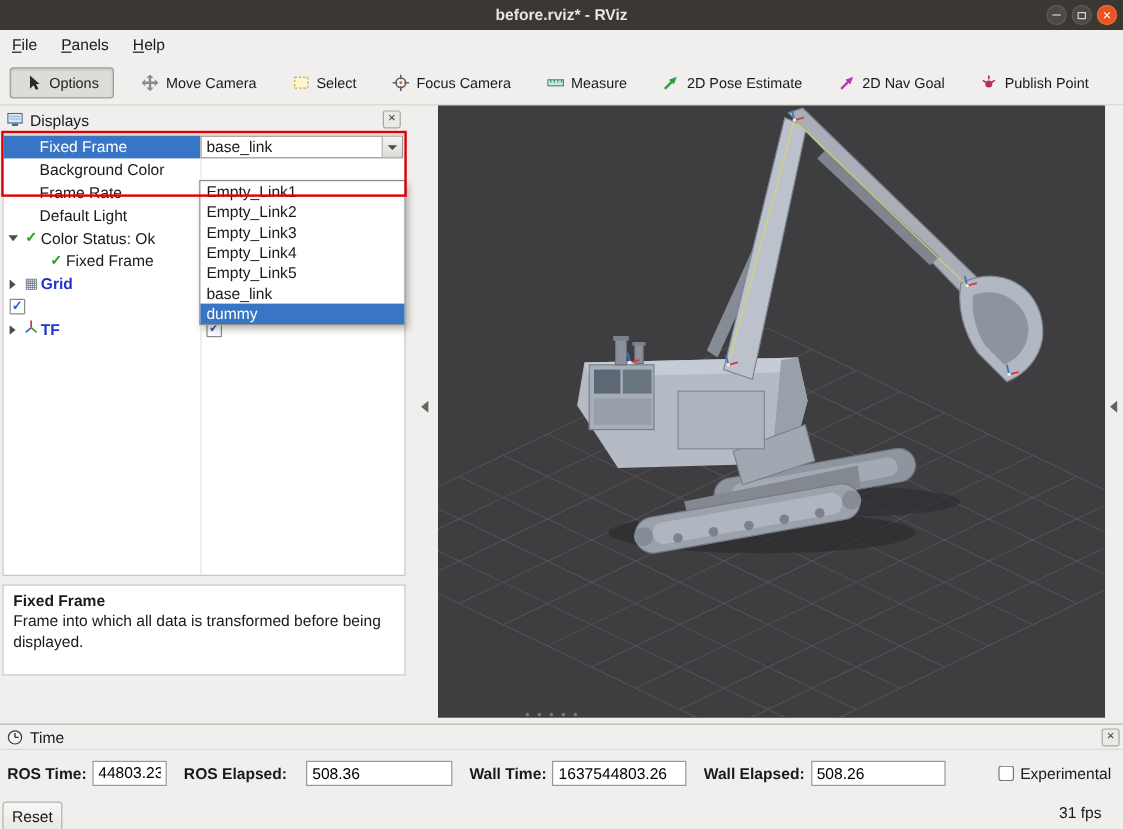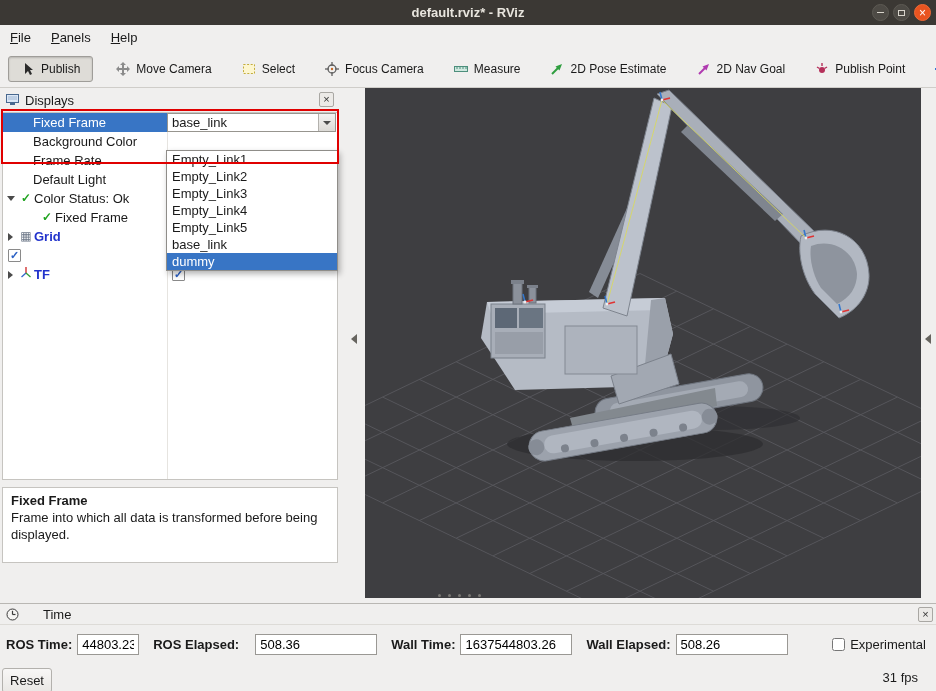--- a/index.html
+++ b/index.html
@@ -100,7 +100,7 @@
 <div class="app">
 
   <div class="titlebar">
-    <div class="title">default.rviz* - RViz</div>
+    <div class="title">before.rviz* - RViz</div>
     <div class="winbtns">
       <div class="wbtn">
           <span class="glyph-min"></span>

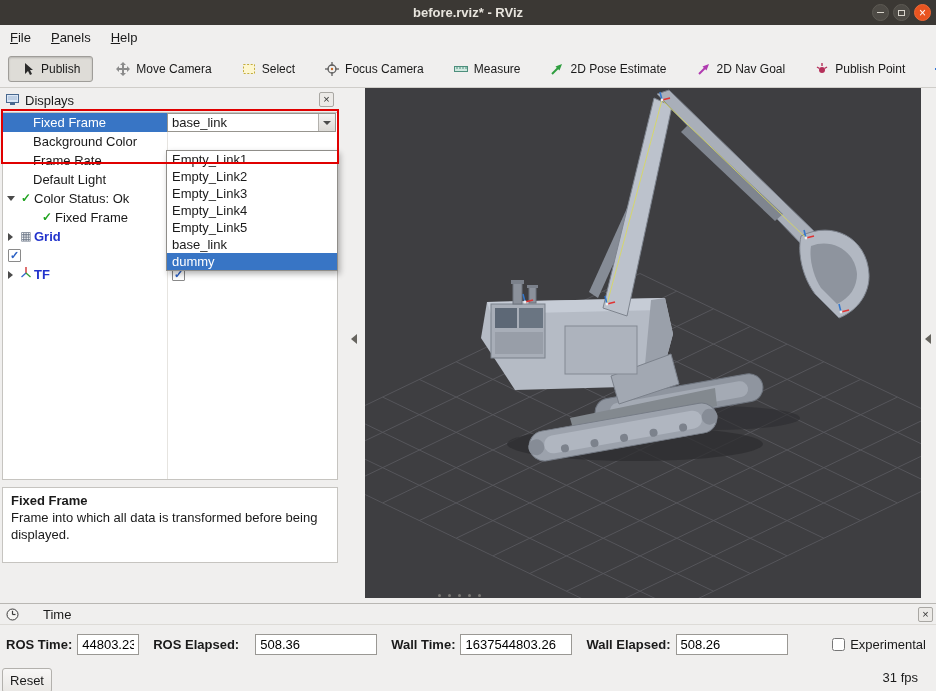--- a/index.html
+++ b/index.html
@@ -125,7 +125,7 @@
       <svg width="14" height="14">
           <path d="M4 1 L4 12 L7 9 L9 13 L11 12 L9 8 L12 8 Z" fill="#2b2b2b"></path>
         </svg>
-      <span>Publish</span>
+      <span>Options</span>
     </div>
     <div class="tbtn">
       <svg width="14" height="14">

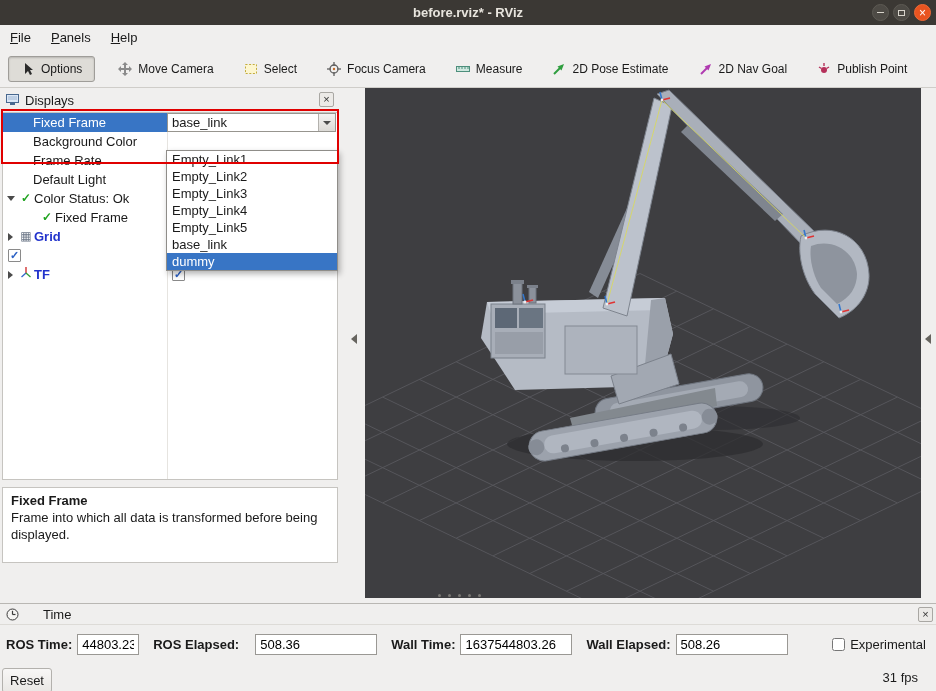--- a/index.html
+++ b/index.html
@@ -84,7 +84,7 @@
 
   
   .timepanel { position:absolute; left:0; top:603px; width:936px; height:88px; background:#f0efee; border-top:1px solid #b9b7b3; }
-  .theader { position:absolute; left:0; top:0; width:936px; height:21px; display:flex; align-items:center; gap:24px; padding-left:6px; border-bottom:1px solid #dddbd7; }
+  .theader { position:absolute; left:0; top:0; width:936px; height:21px; display:flex; align-items:center; gap:6px; padding-left:6px; border-bottom:1px solid #dddbd7; }
   .theader .smallclose { right:3px; top:3px; }
   .tfields { position:absolute; left:0; top:27px; width:936px; height:26px; display:flex; align-items:center; padding:0 10px 0 6px; }
   .flabel { font-weight:bold; white-space:nowrap; margin-right:5px; }

